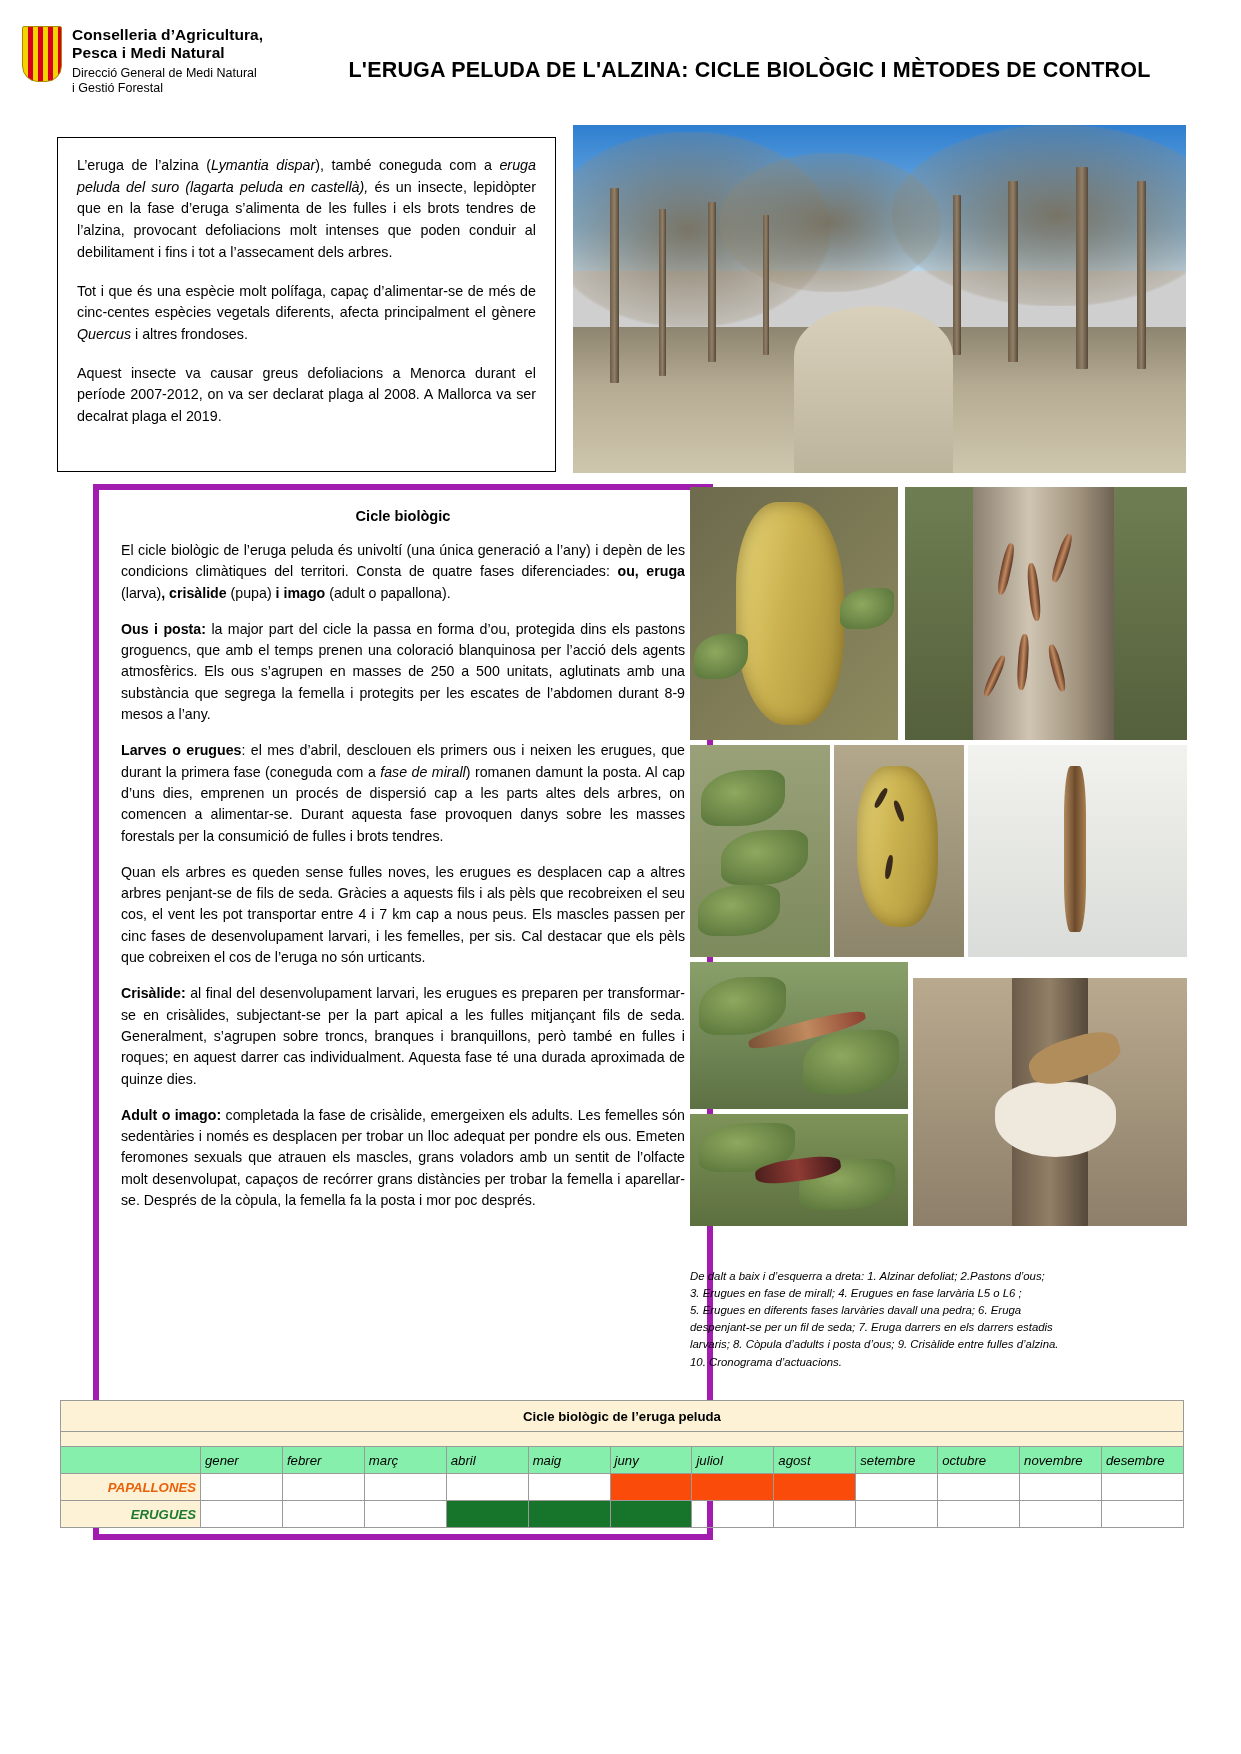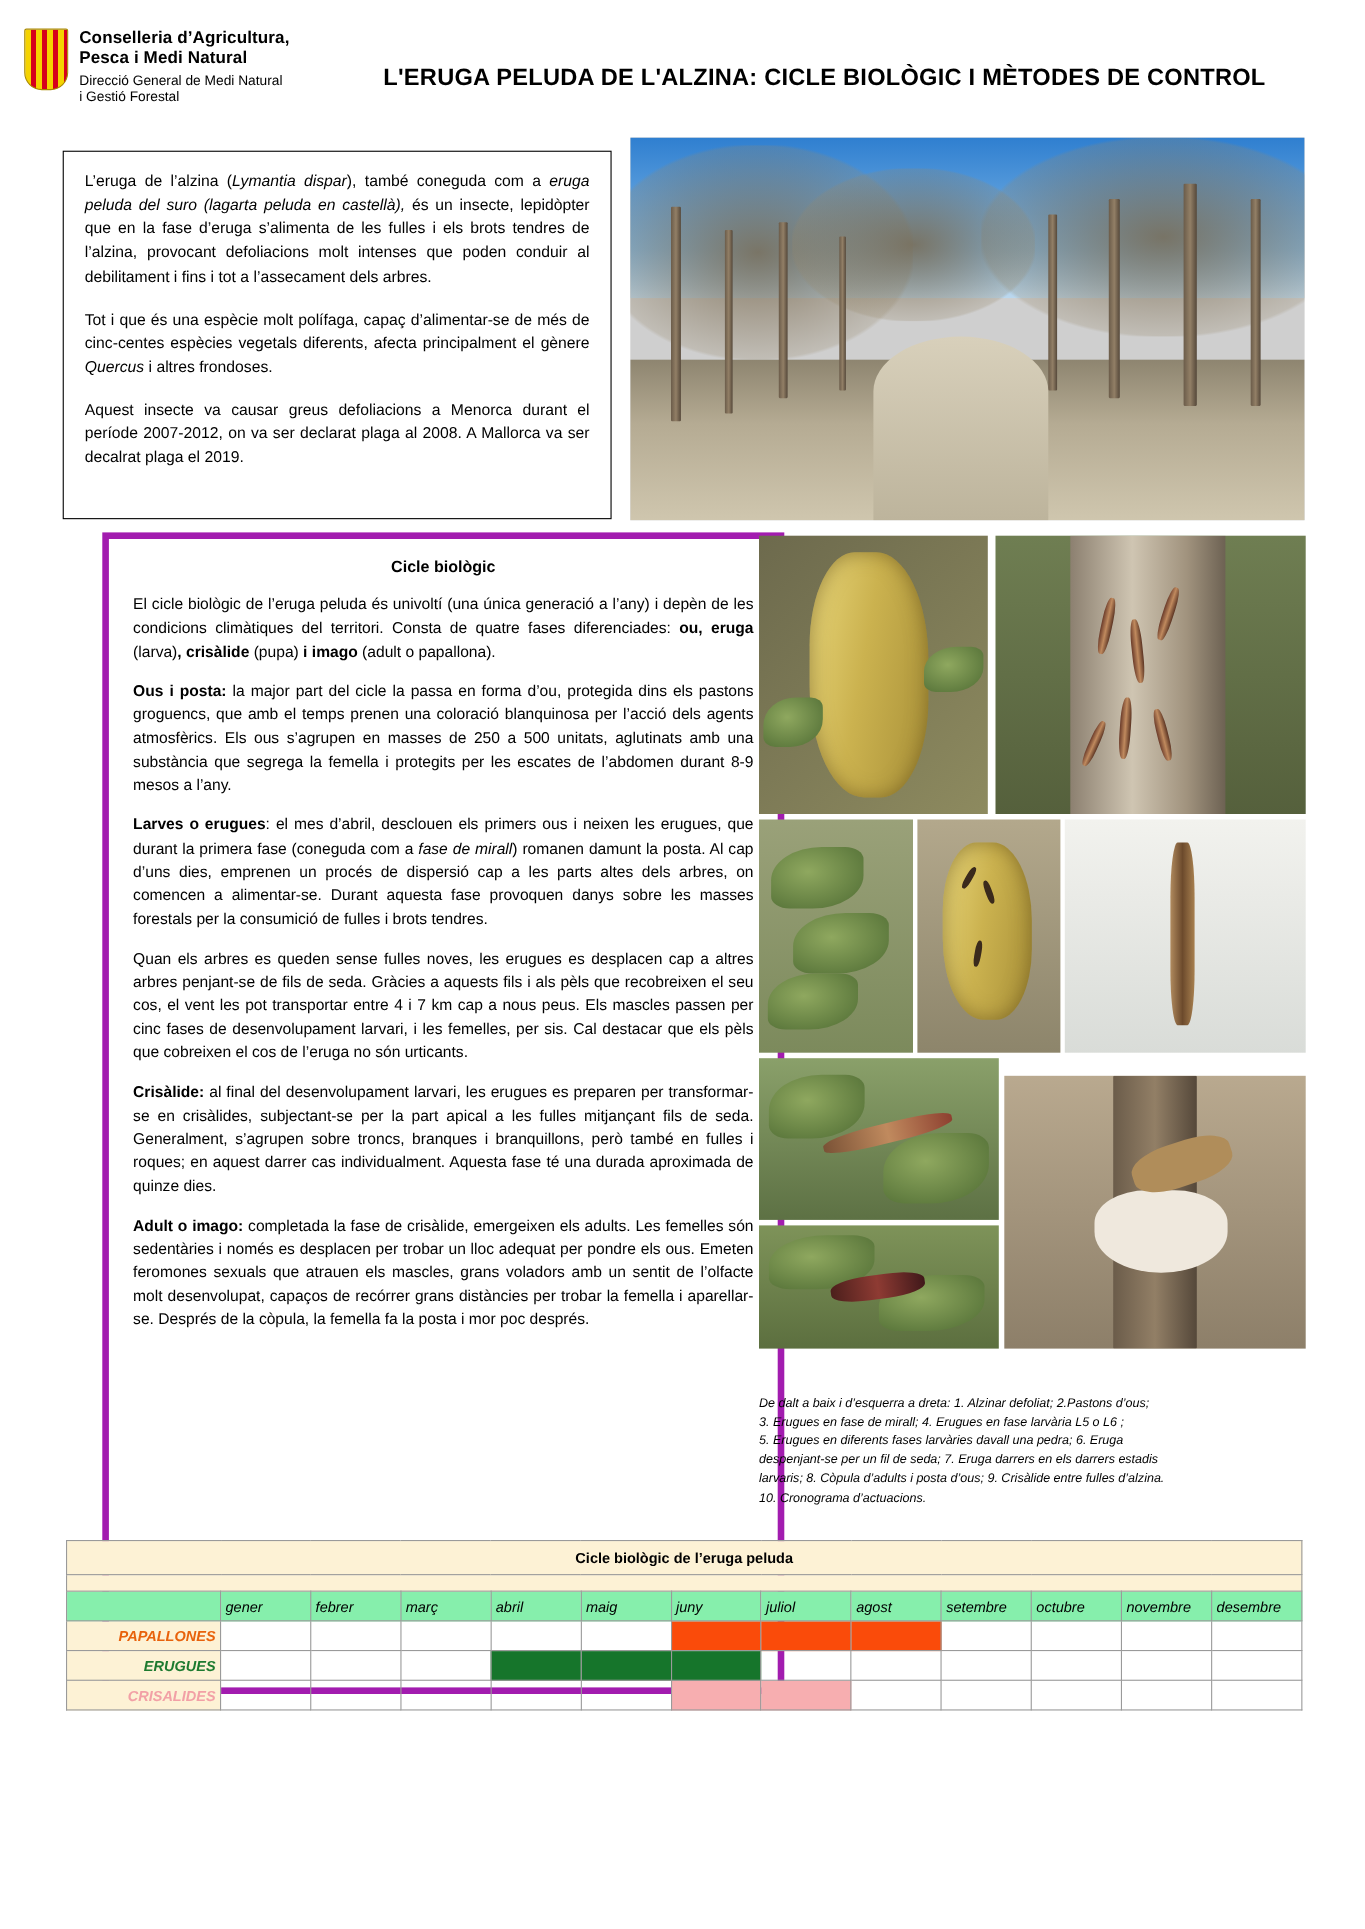--- a/index.html
+++ b/index.html
@@ -452,21 +452,6 @@
         <td></td>
       </tr>
 
-      <tr>
-        <td class="rowlabel lbl-crisalides">CRISALIDES</td>
-        <td></td>
-        <td></td>
-        <td></td>
-        <td></td>
-        <td></td>
-        <td class="fill-crisalides"></td>
-        <td class="fill-crisalides"></td>
-        <td></td>
-        <td></td>
-        <td></td>
-        <td></td>
-        <td></td>
-      </tr>
     </tbody>
   </table>
 </div>

